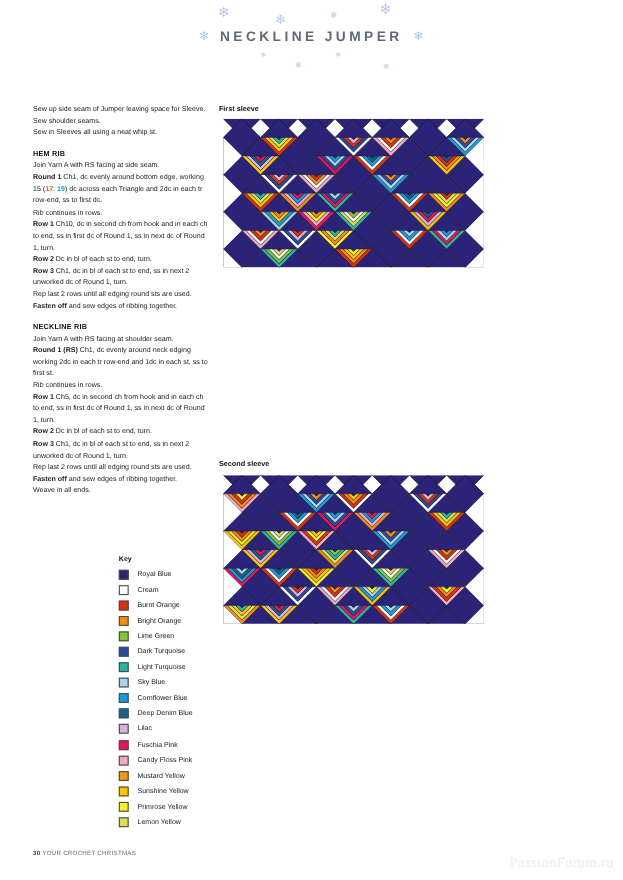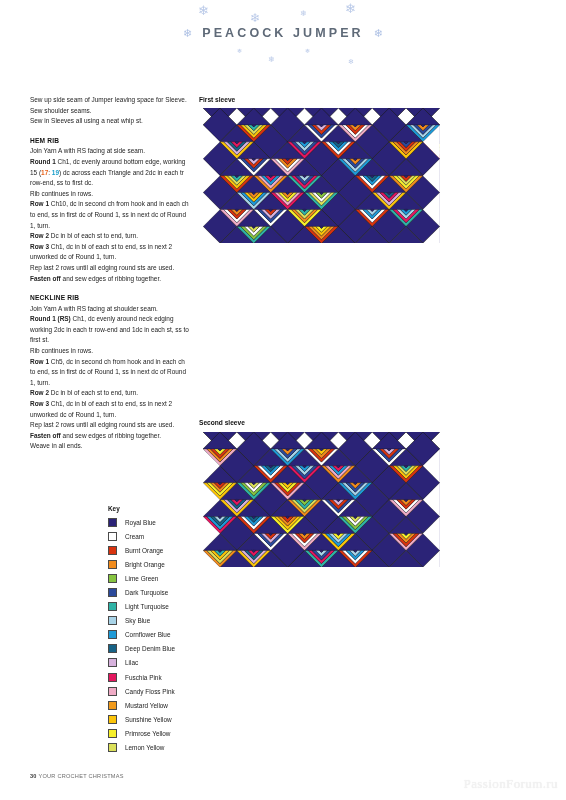--- a/index.html
+++ b/index.html
@@ -87,7 +87,7 @@
 
     <div class="title-wrap">
       <span class="sf sf-title">❄</span>
-      <span class="page-title">PEACOCK JUMPER</span>
+      <span class="page-title">NECKLINE JUMPER</span>
       <span class="sf sf-title">❄</span>
     </div>
   </div>

